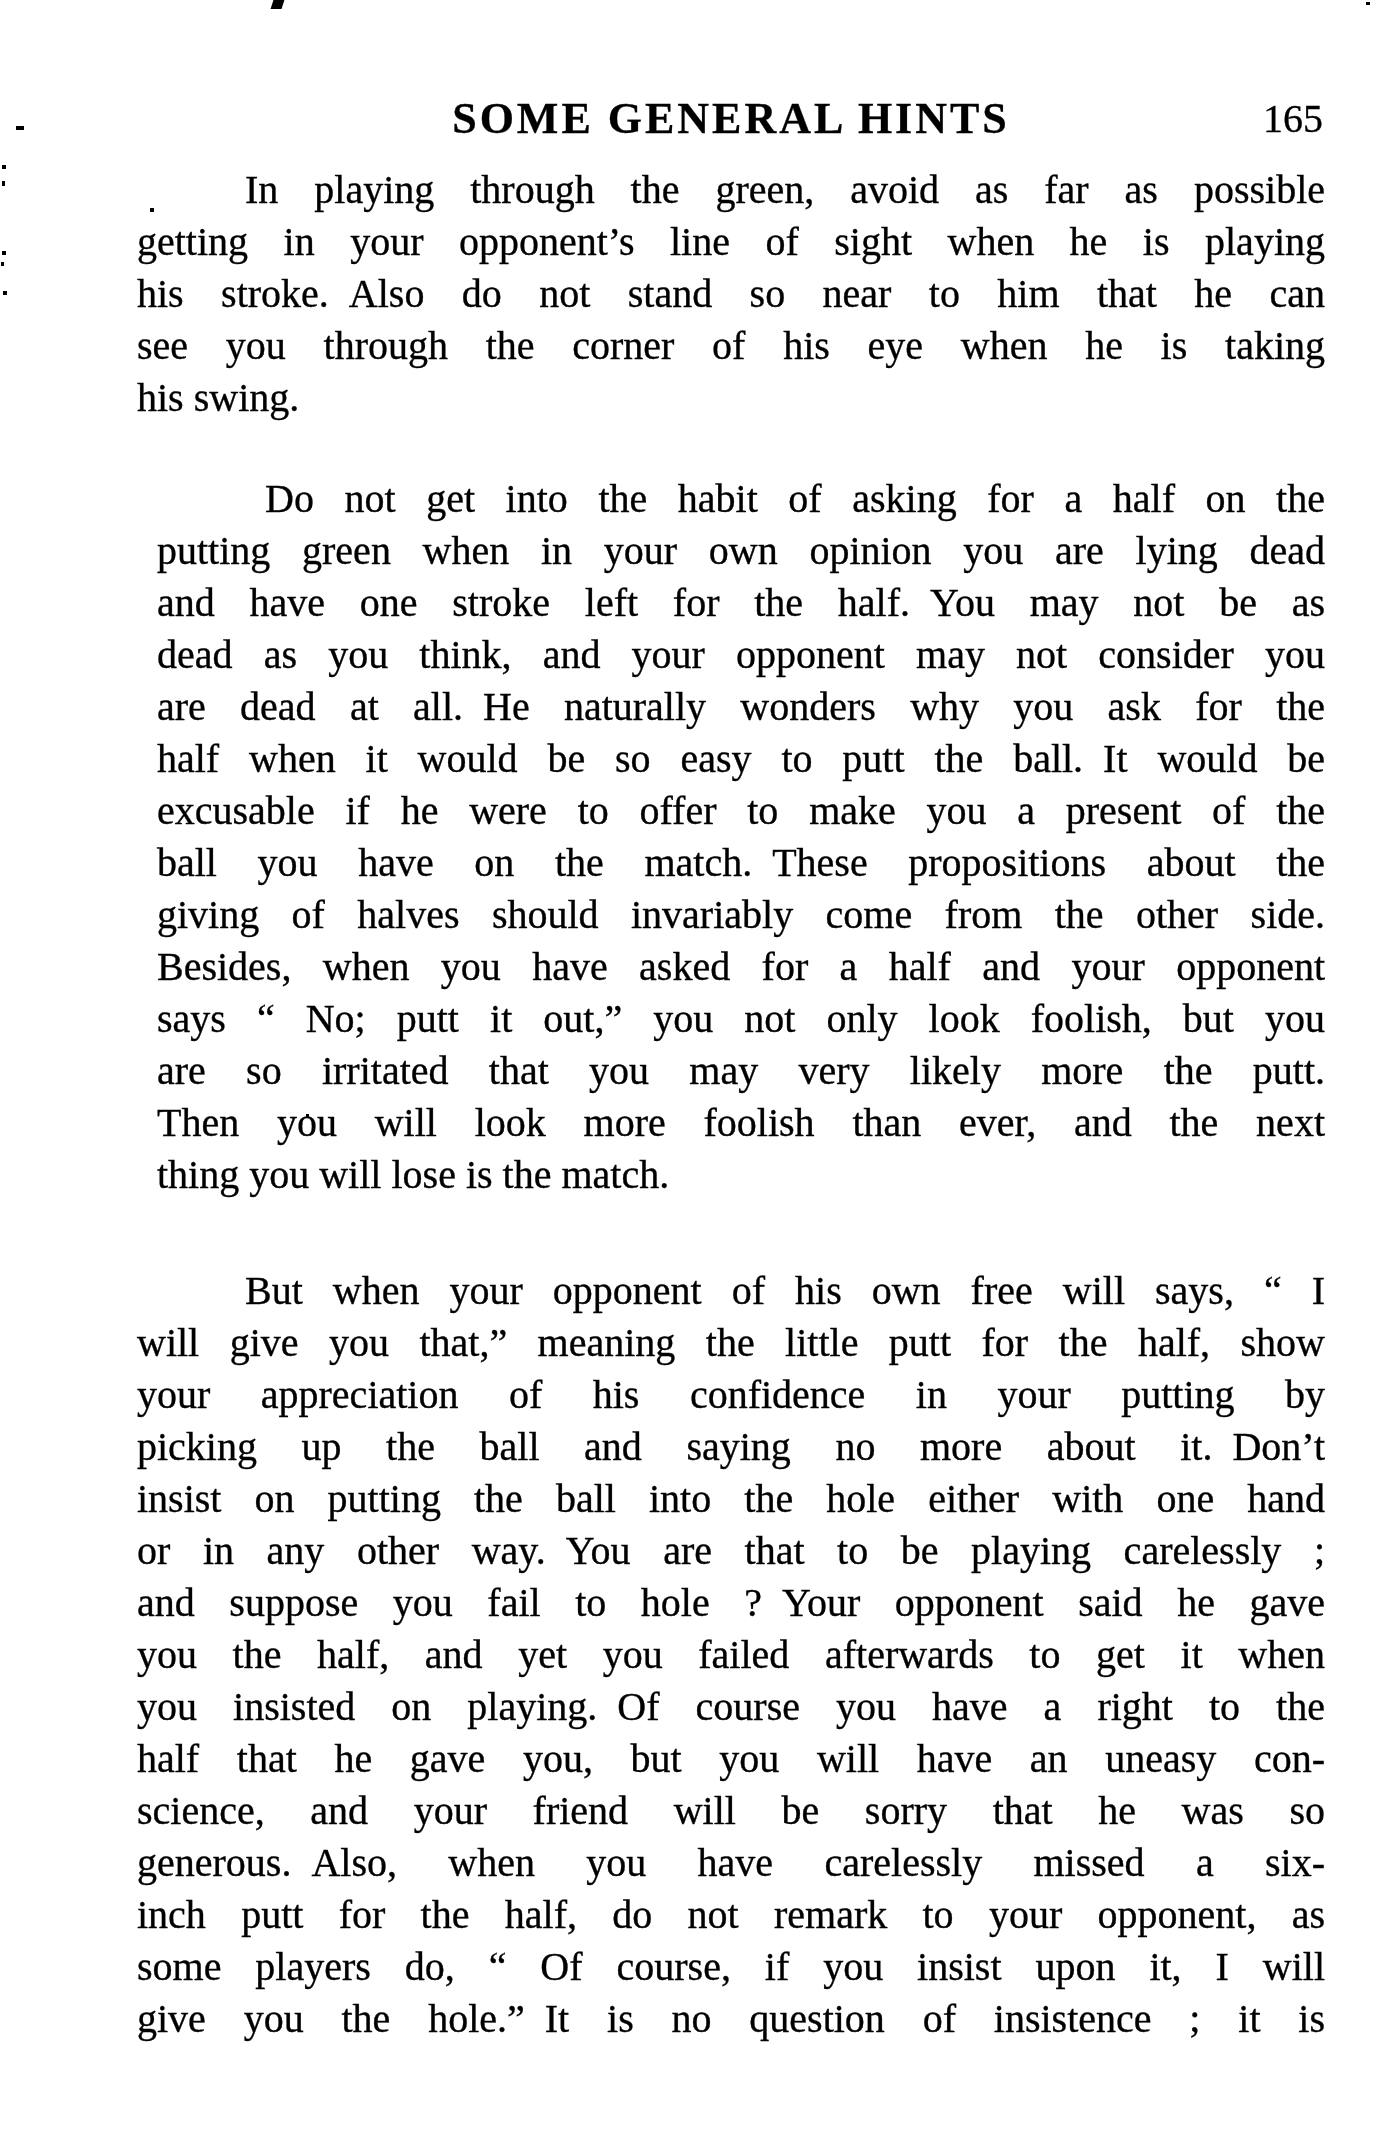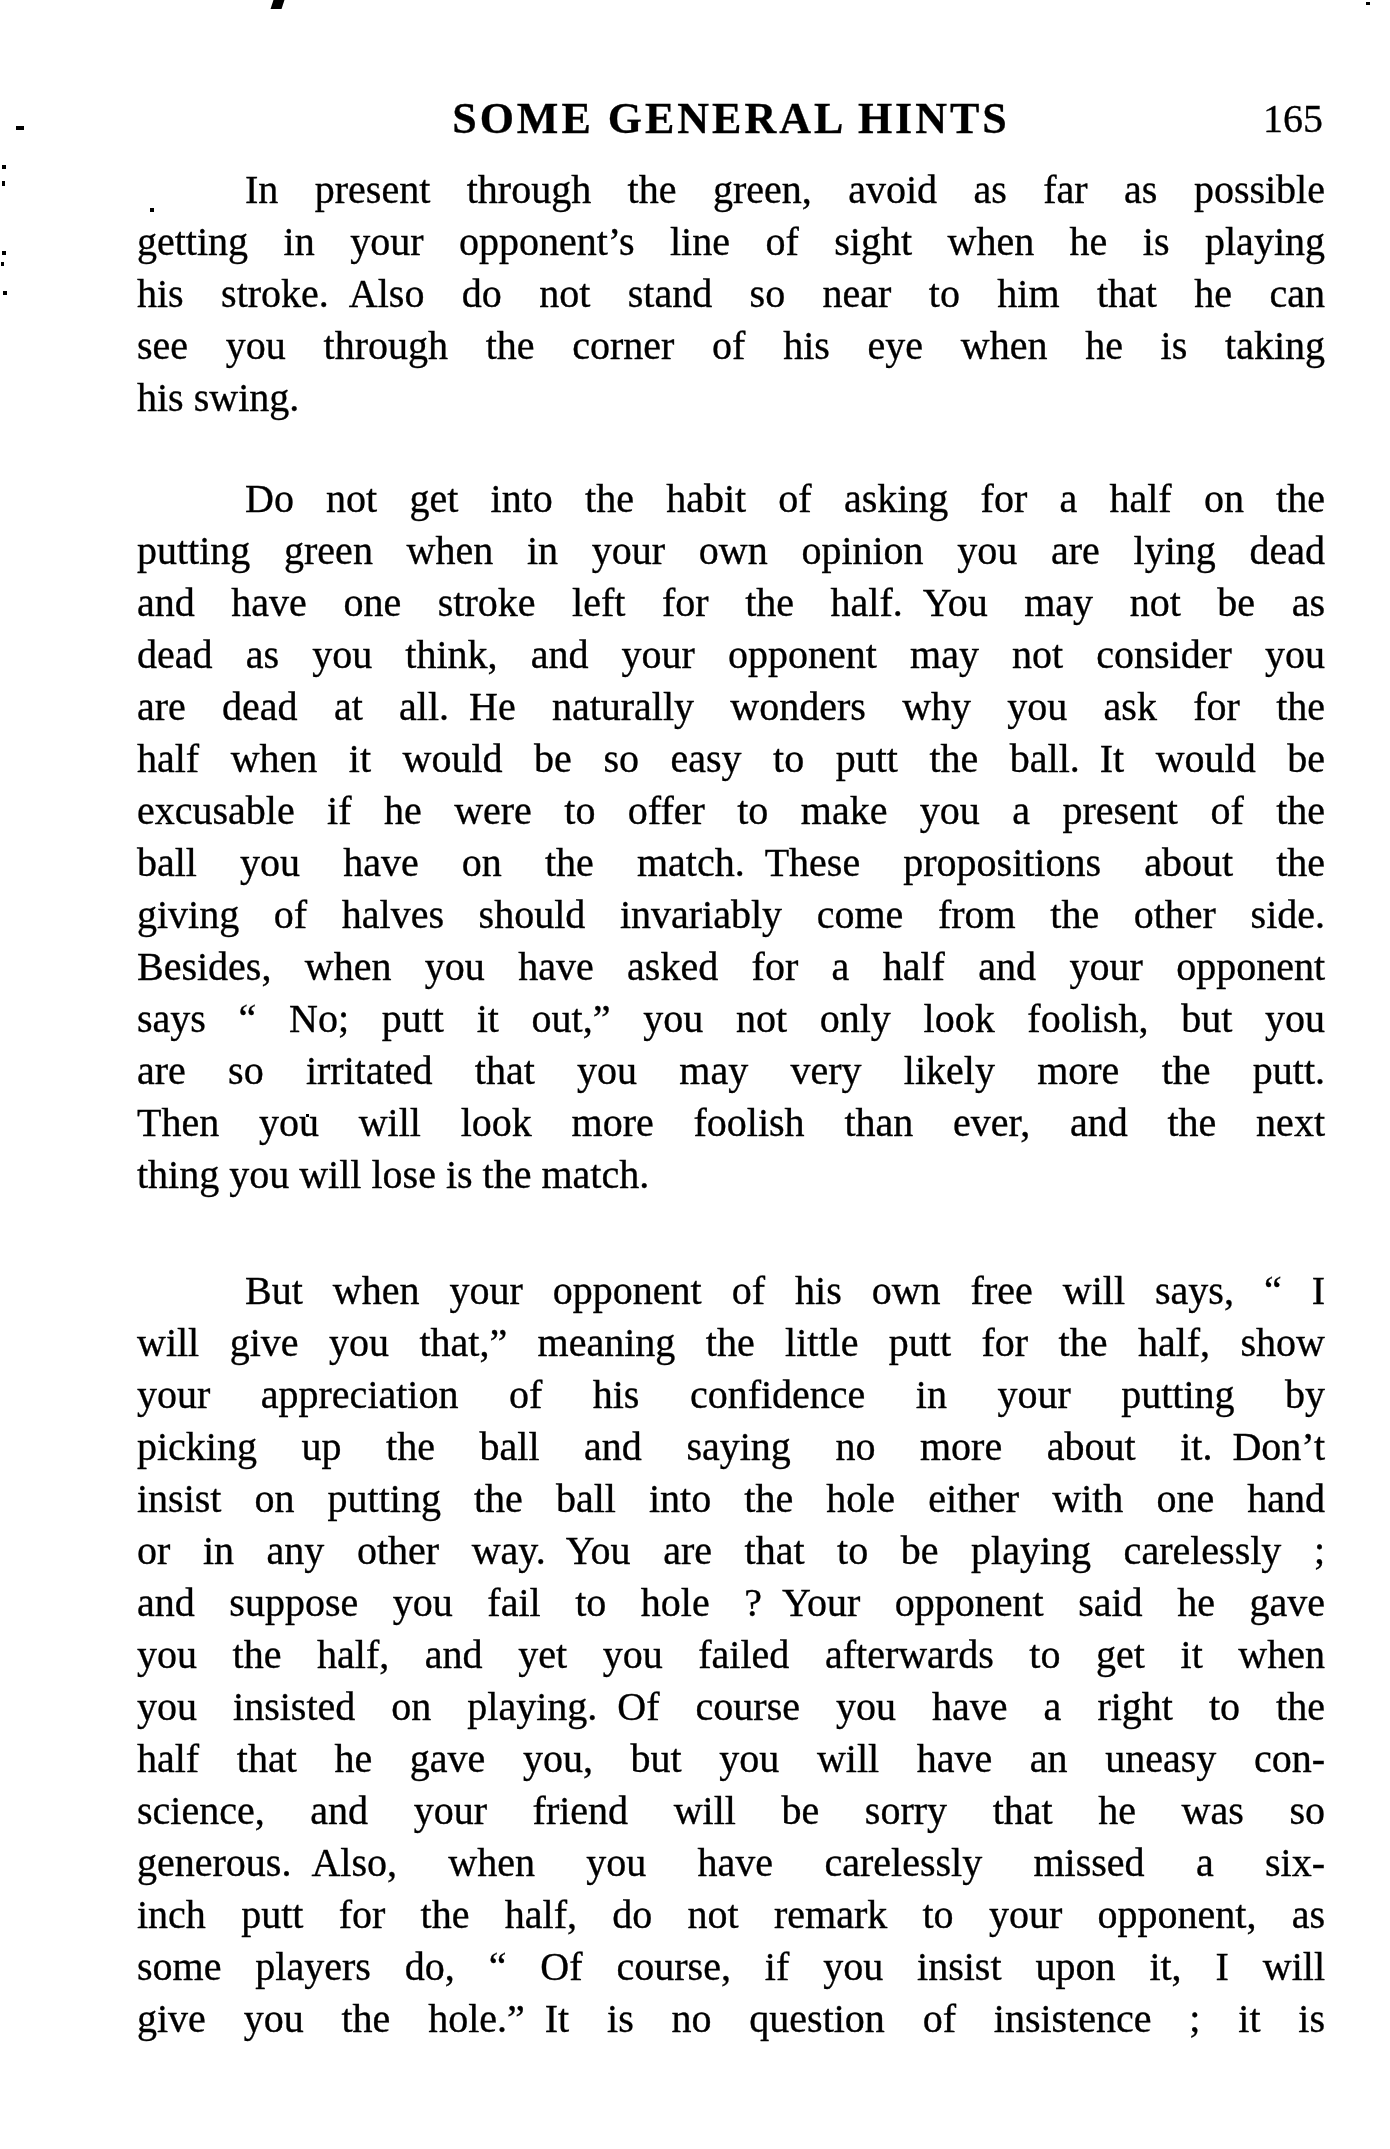--- a/index.html
+++ b/index.html
@@ -84,7 +84,7 @@
   </div>
 
   <div class="para p1">
-    <div class="line indent">In present through the green, avoid as far as possible</div>
+    <div class="line indent">In playing through the green, avoid as far as possible</div>
     <div class="line">getting in your opponent’s line of sight when he is playing</div>
     <div class="line">his stroke. Also do not stand so near to him that he can</div>
     <div class="line">see you through the corner of his eye when he is taking</div>

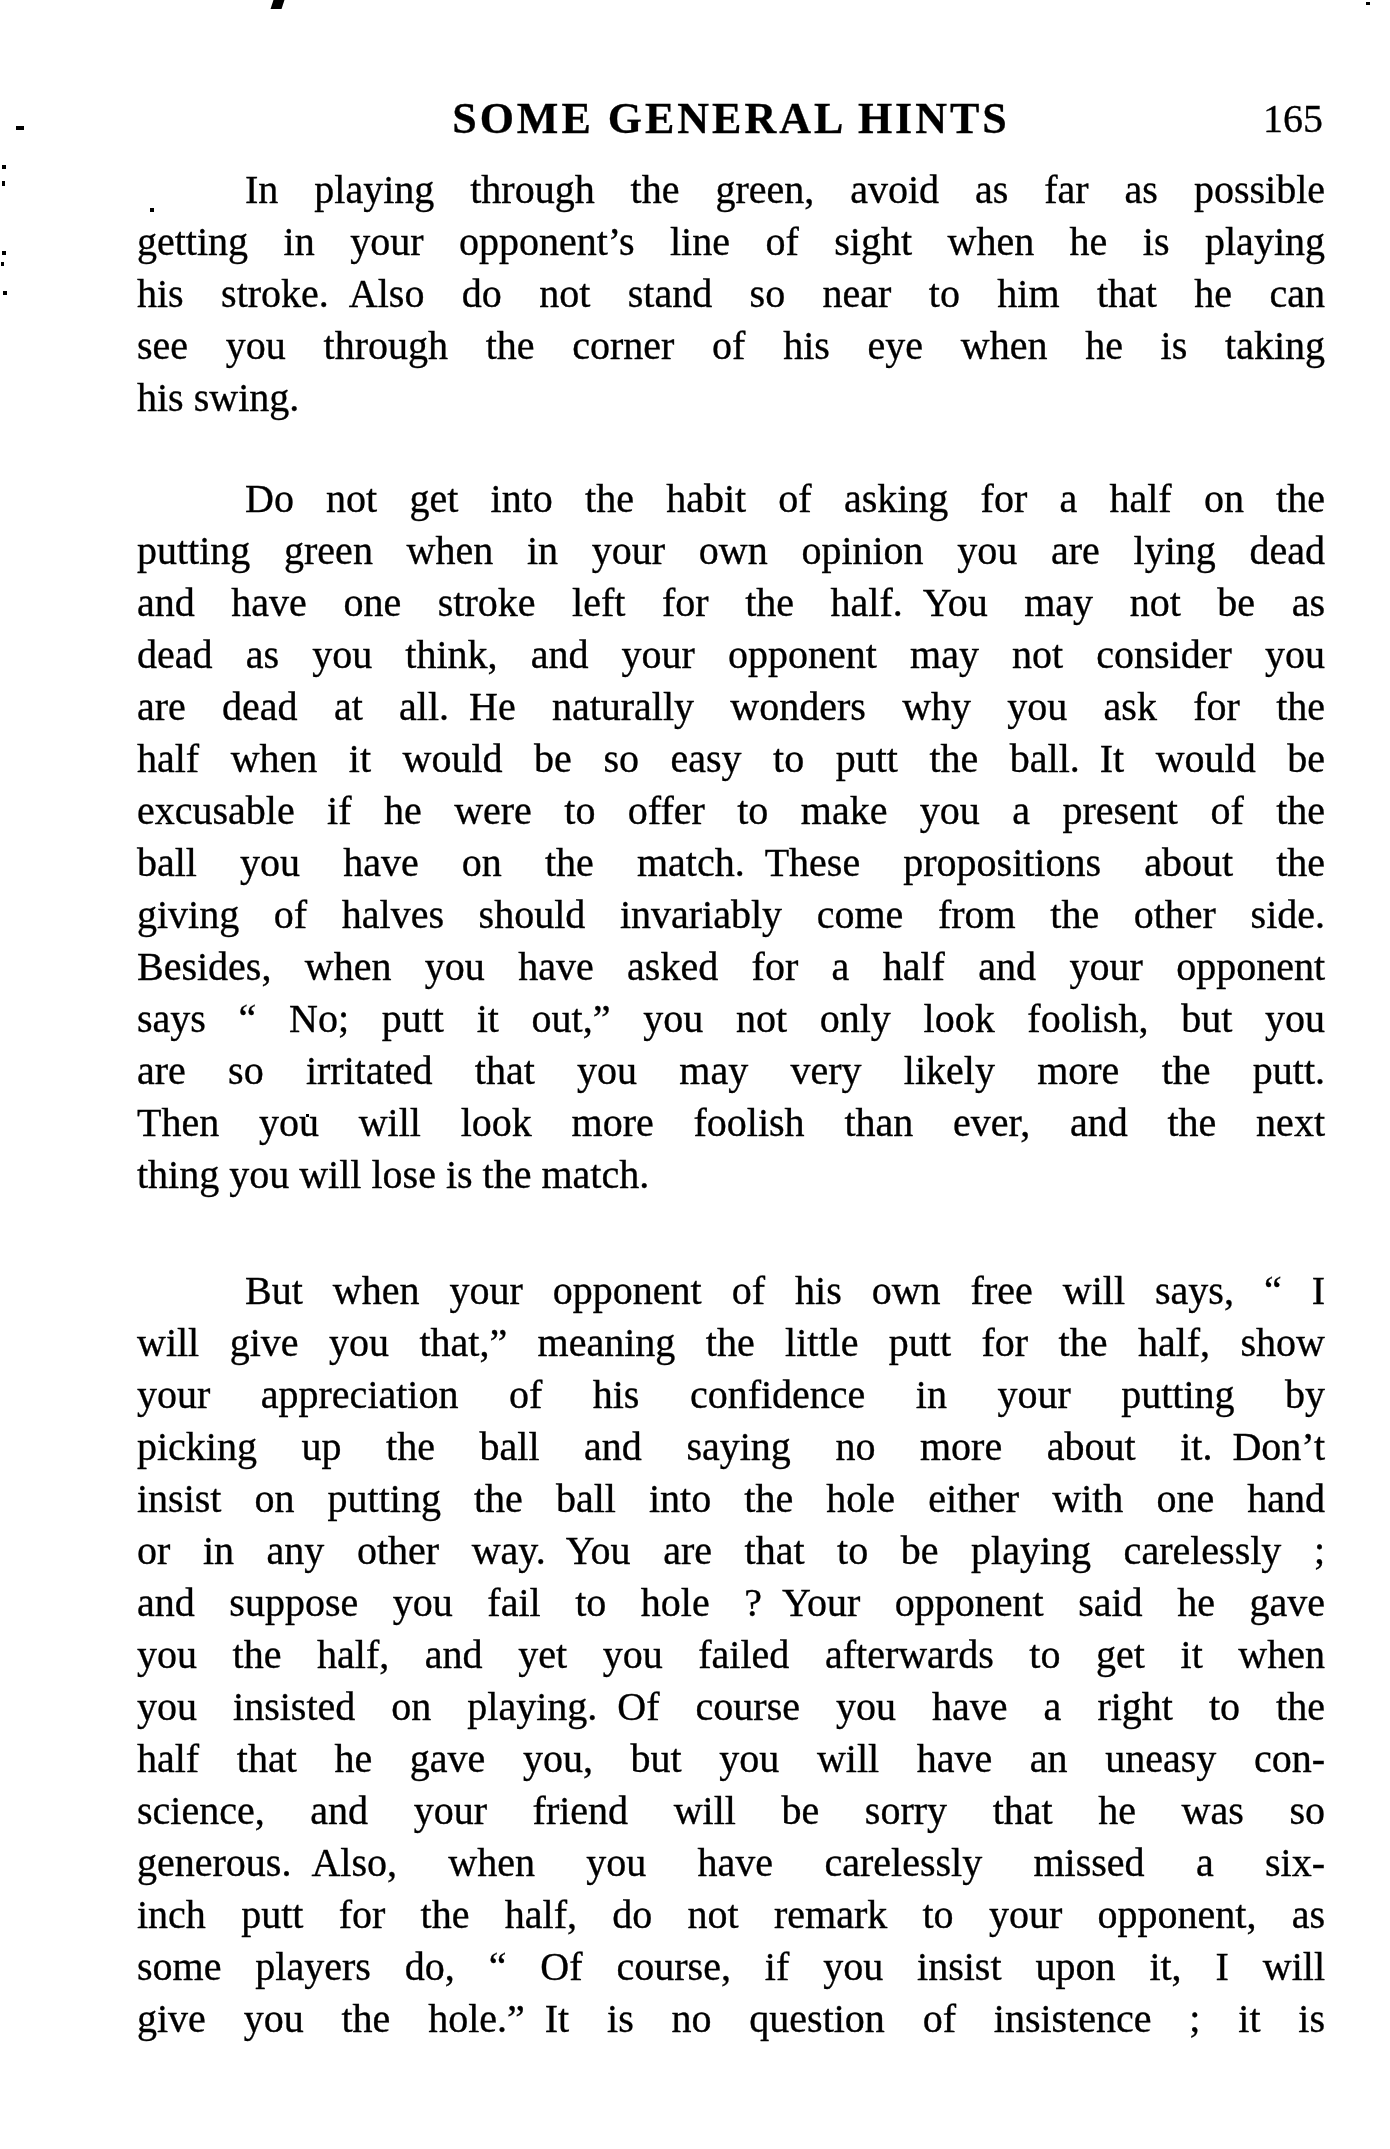--- a/index.html
+++ b/index.html
@@ -45,7 +45,7 @@
     margin: 0;
   }
   .para.p1 { margin-top: 22px; }
-  .para.p2 { margin-top: 49px; }
+  .para.p2 { margin-top: 49px; margin-left: 20px; }
   .para.p3 { margin-top: 64px; }
   .line {
     font-size: 40px;

